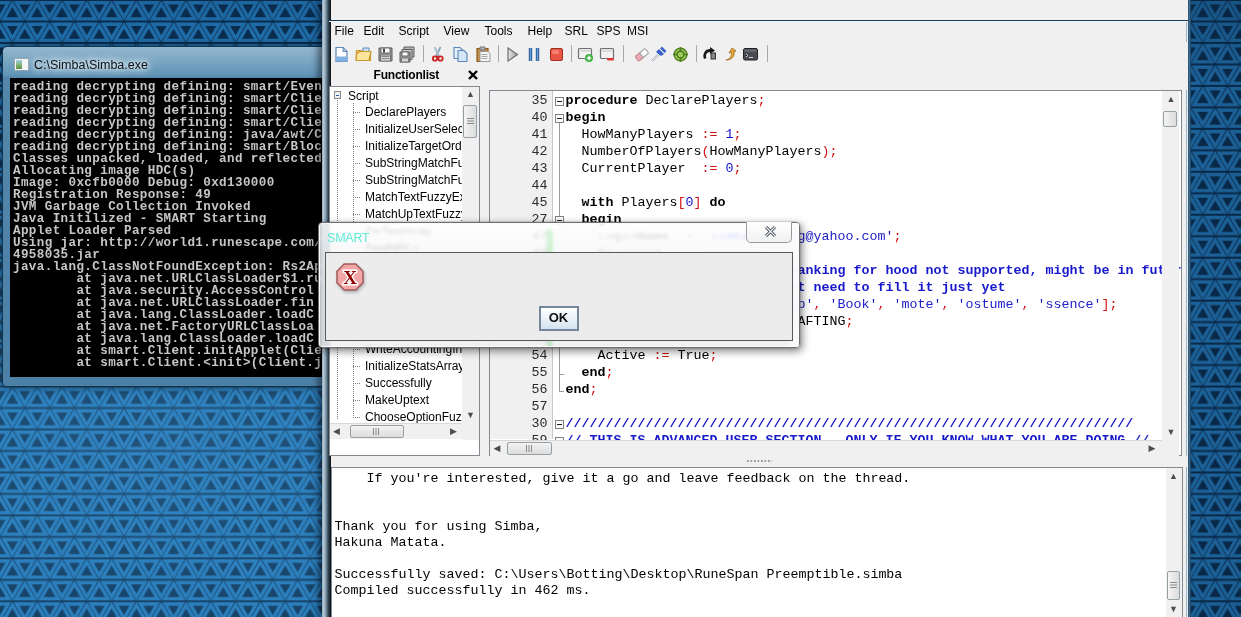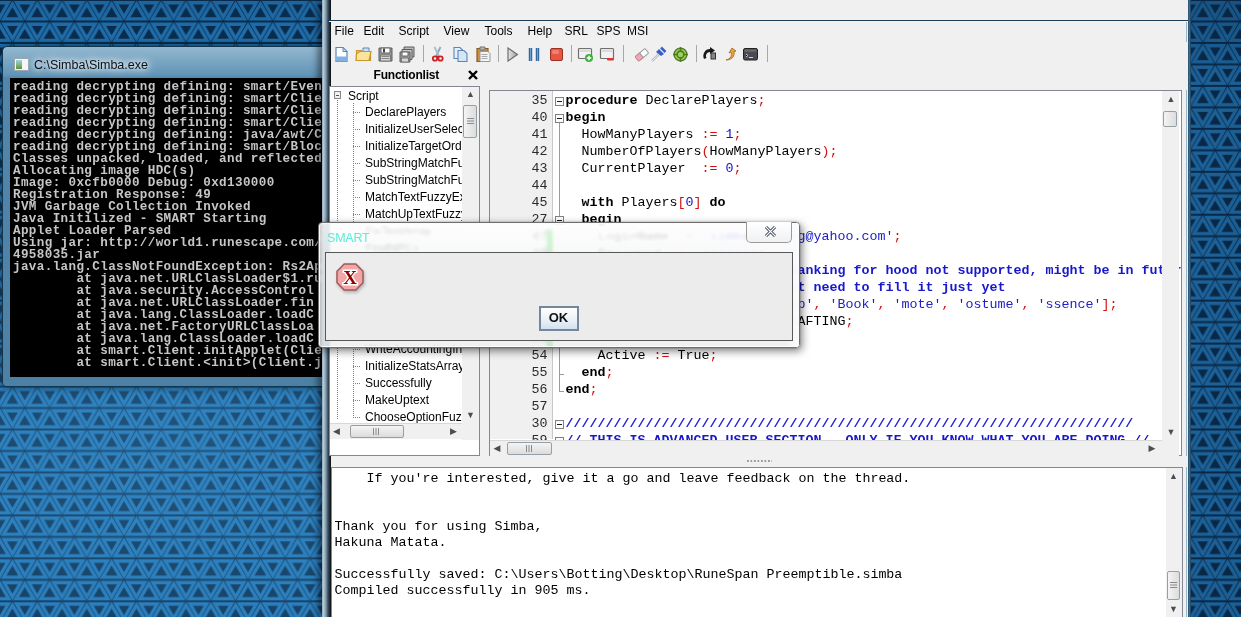--- a/index.html
+++ b/index.html
@@ -424,7 +424,7 @@
 Hakuna Matata.
 
 Successfully saved: C:\Users\Botting\Desktop\RuneSpan Preemptible.simba
-Compiled successfully in 905 ms.</pre>
+Compiled successfully in 462 ms.</pre>
       </div>
  </div>
 </div>

